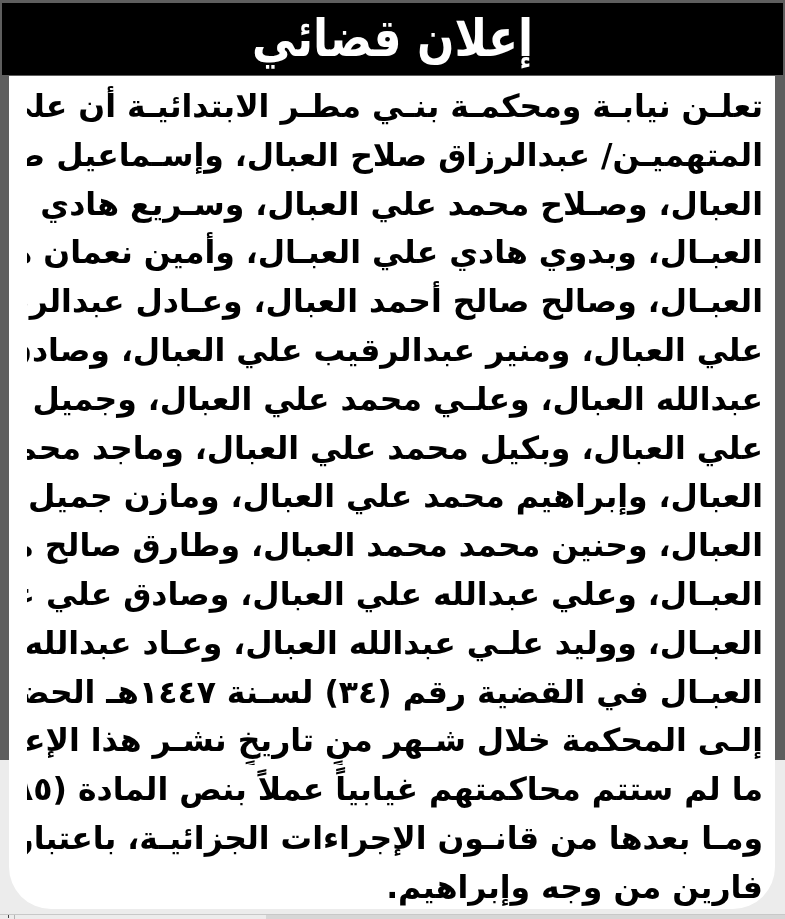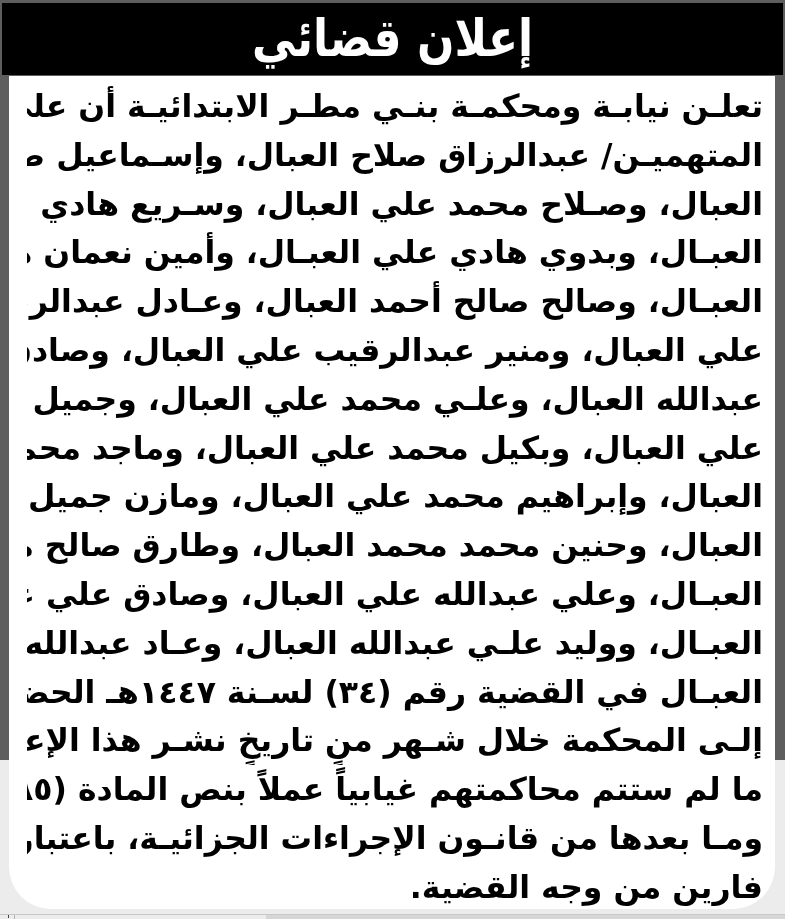--- a/index.html
+++ b/index.html
@@ -140,7 +140,7 @@
       <span class="notice-line">إلـى المحكمة خلال شـهر منٍ تاريخٍ نشـر هذا الإعلان،</span>
       <span class="notice-line">ما لم ستتم محاكمتهم غيابياً عملاً بنص المادة (٢٨٥)</span>
       <span class="notice-line">ومـا بعدها من قانـون الإجراءات الجزائيـة، باعتبارهم</span>
-      <span class="notice-line last">فارين من وجه القضية.</span>
+      <span class="notice-line last">فارين من وجه وإبراهيم.</span>
     </p>
   </div>
 </div>

